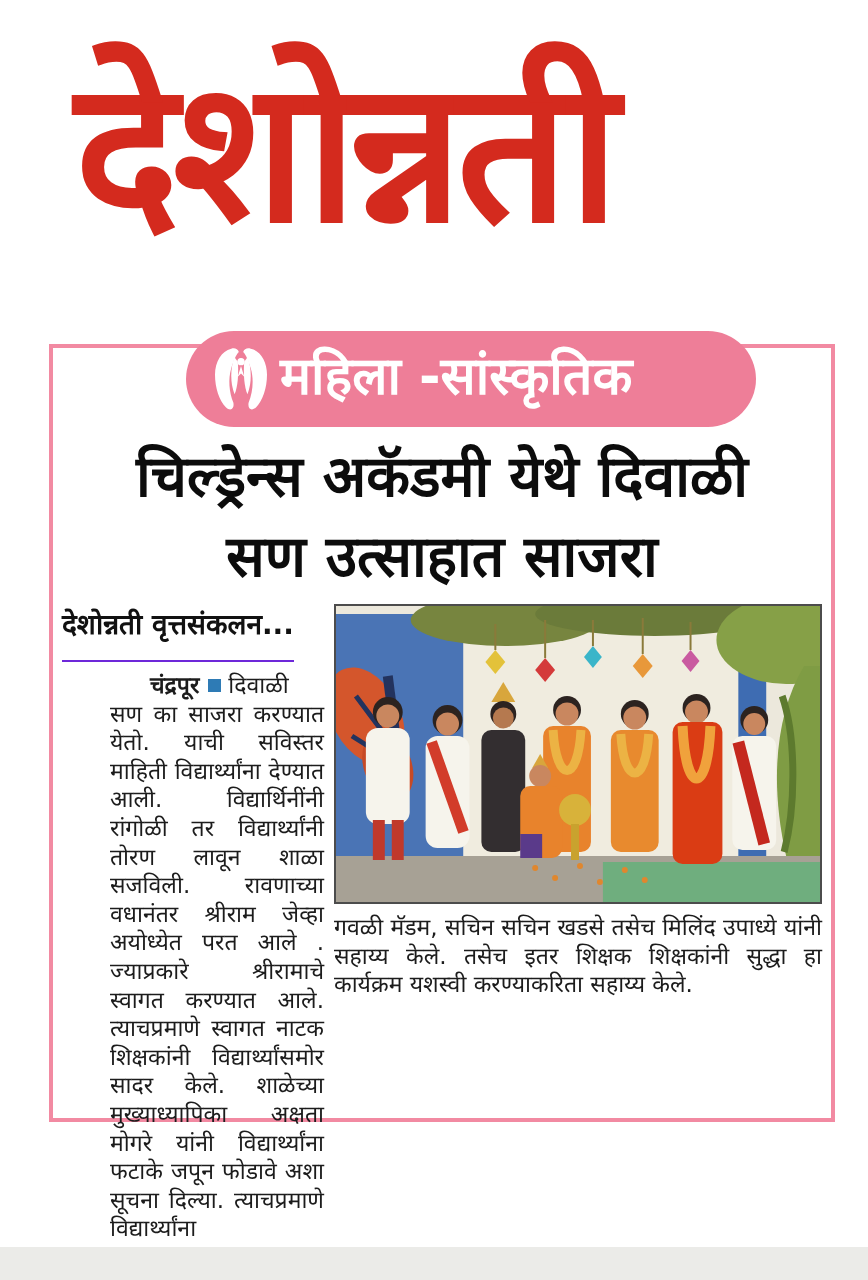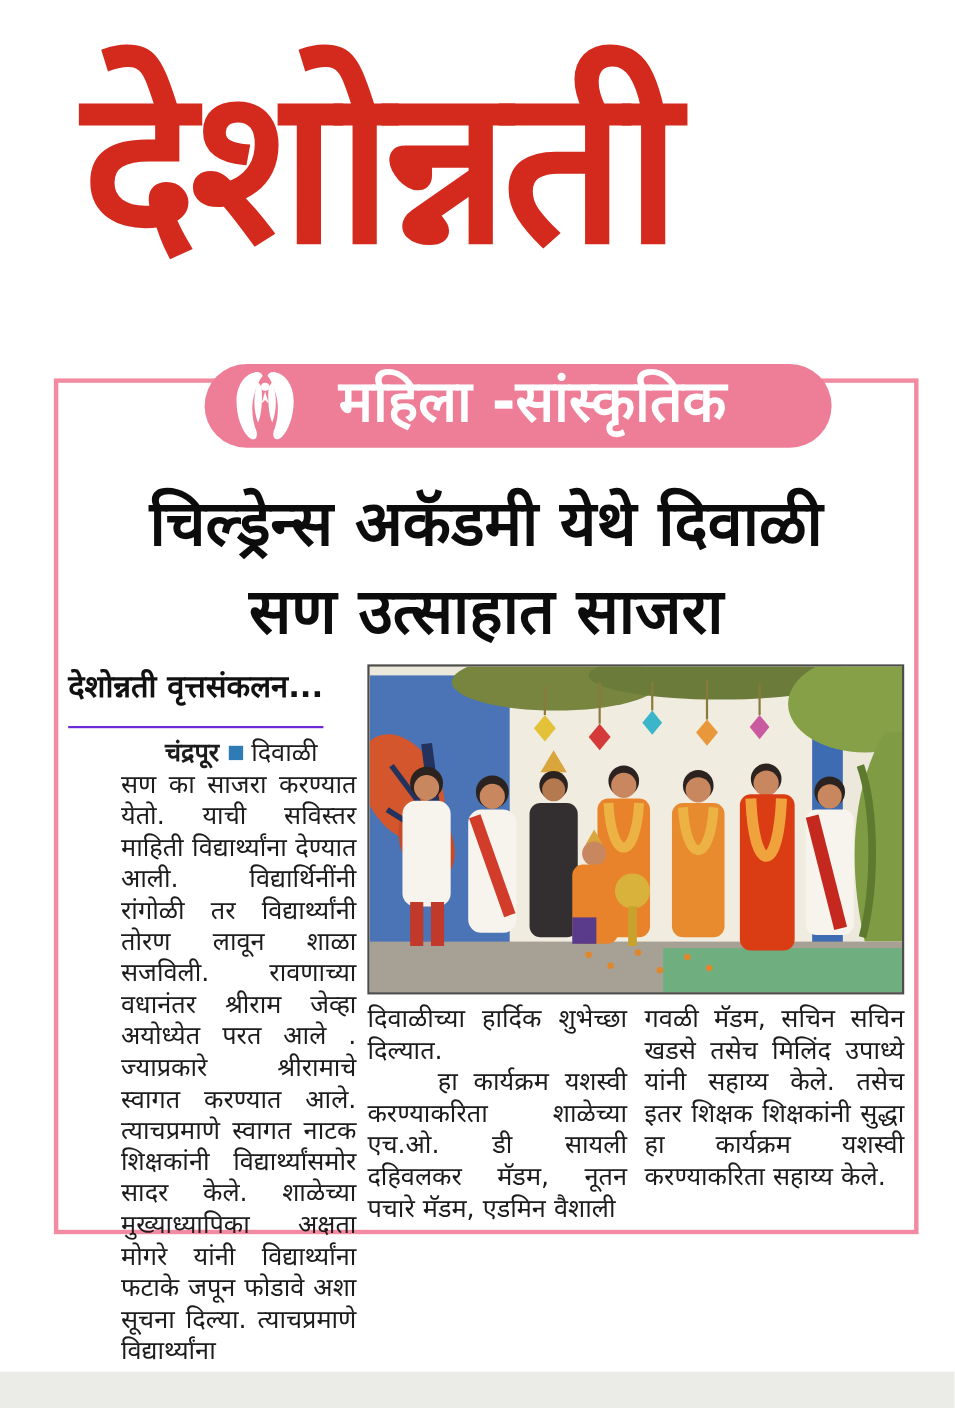--- a/index.html
+++ b/index.html
@@ -29,9 +29,9 @@
   }
   
   .banner{
-    position:absolute;left:186px;top:331px;width:570px;height:76px;z-index:3;
+    position:absolute;left:186px;top:331px;width:570px;height:96px;z-index:3;
     background:var(--banner-pink);border-radius:48px;
-    display:flex;align-items:center;gap:28px;padding:0 26px 0 16px;
+    display:flex;align-items:center;gap:0;padding:0 26px 0 16px;
   }
   .banner .icon{flex:none;width:78px;height:78px;}
   .banner .label{

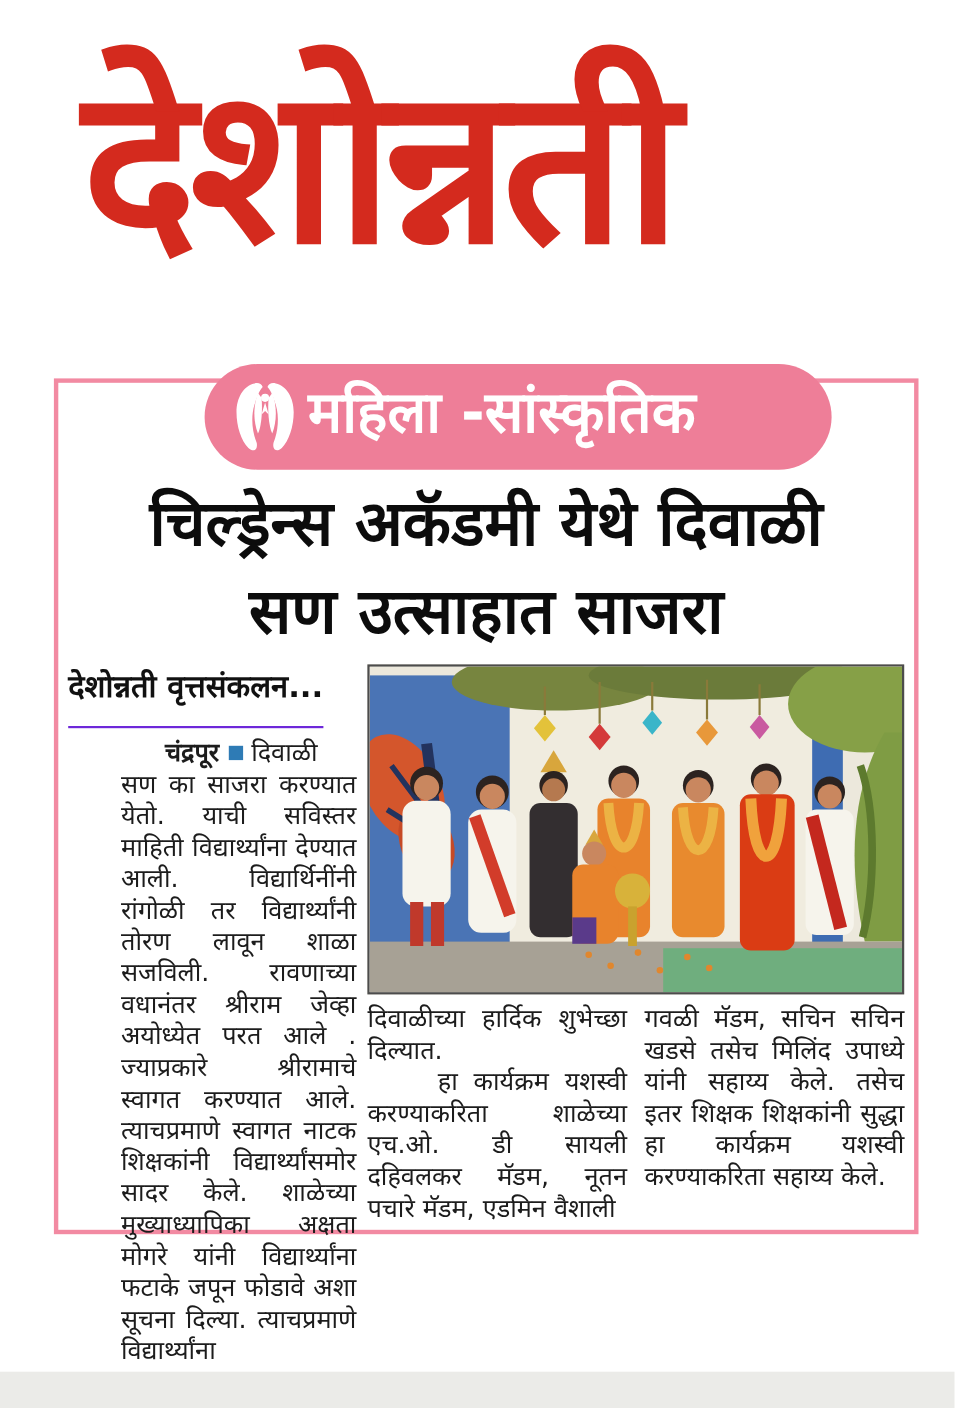--- a/index.html
+++ b/index.html
@@ -213,10 +213,6 @@
 
         <div class="text-cols">
           <div class="col bodytext">
-            <p>दिवाळीच्या हार्दिक शुभेच्छा दिल्यात.</p>
-            <p class="p-indent">हा कार्यक्रम यशस्वी करण्याकरिता शाळेच्या एच.ओ. डी सायली दहिवलकर मॅडम, नूतन पचारे मॅडम, एडमिन वैशाली</p>
-          </div>
-          <div class="col bodytext">
             <p>गवळी मॅडम, सचिन सचिन खडसे तसेच मिलिंद उपाध्ये यांनी सहाय्य केले. तसेच इतर शिक्षक शिक्षकांनी सुद्धा हा कार्यक्रम यशस्वी करण्याकरिता सहाय्य केले.</p>
           </div>
         </div>

